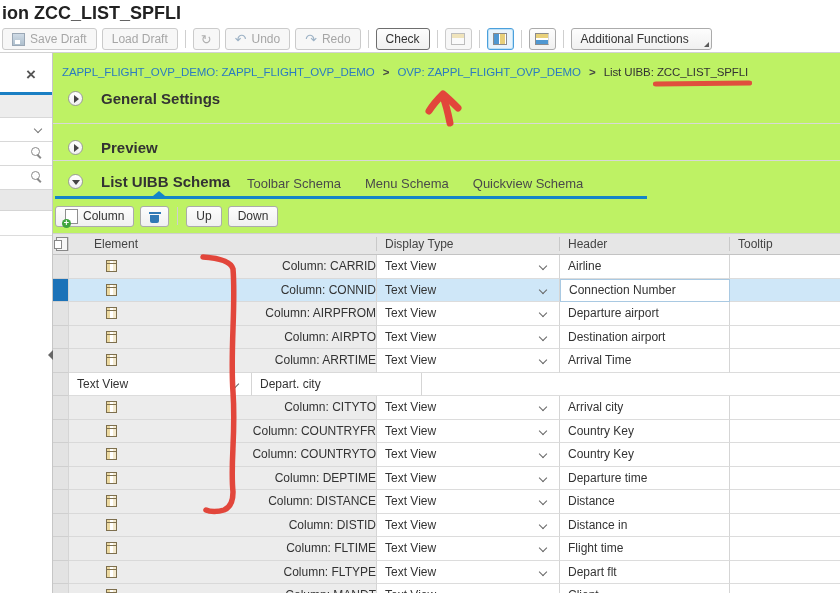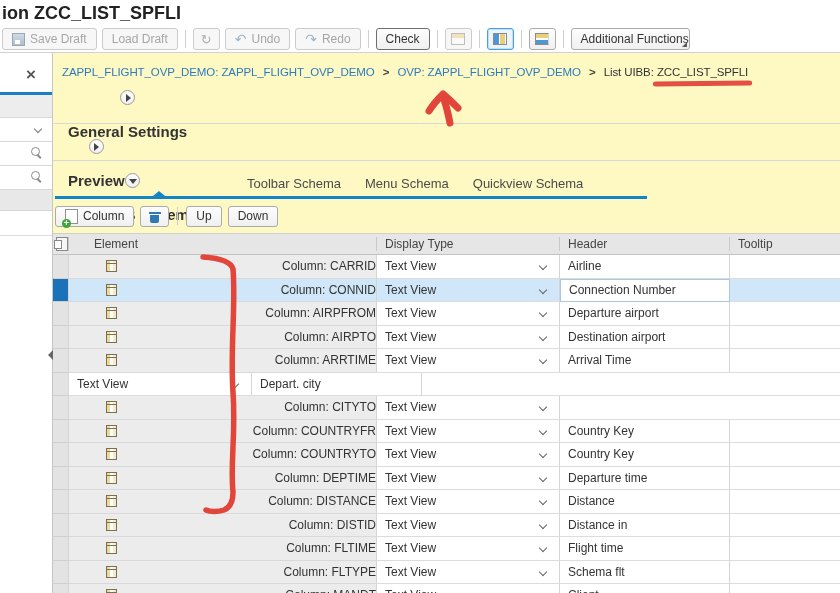--- a/index.html
+++ b/index.html
@@ -23,7 +23,7 @@
   .btn.selected{border:1px solid #4ba0dc;background:#e9f4fc;box-shadow:0 0 0 1px #bfe0f5 inset;}
   .btn .corner{position:absolute;right:2px;bottom:2px;width:0;height:0;
     border-left:5px solid transparent;border-bottom:5px solid #5a5a5a;}
-  .btn.af{position:relative;padding-right:0;}
+  .btn.af{position:relative;padding-right:22px;}
   .tb-sep{width:1px;height:18px;background:#cfcfcf;margin:0 2px;}
   
   .g-save{width:11px;height:11px;border:1px solid #9aa7b5;background:linear-gradient(#cfdbe6,#aebfcd);position:relative;}

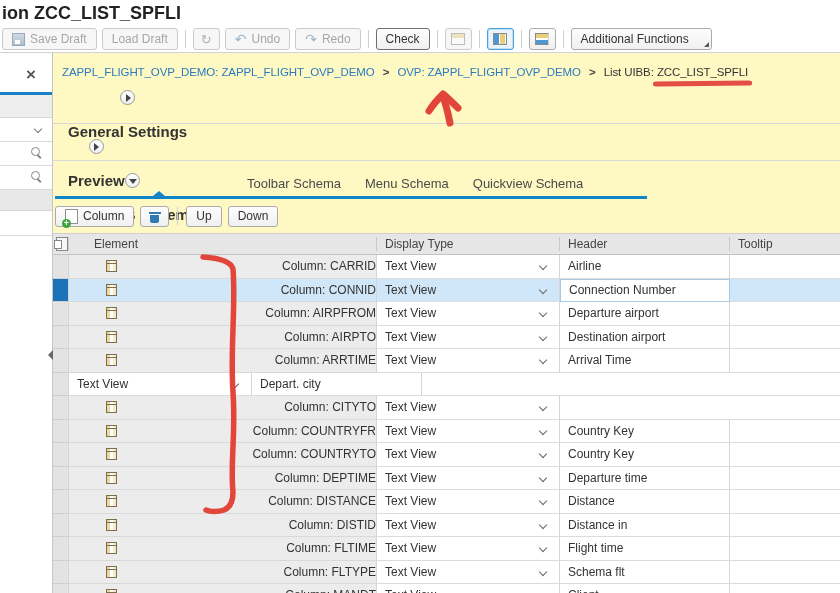--- a/index.html
+++ b/index.html
@@ -54,7 +54,7 @@
   .lp-collapse{position:absolute;right:-1px;top:297px;width:0;height:0;
     border-top:5px solid transparent;border-bottom:5px solid transparent;border-right:5px solid #666;cursor:pointer;}
   
-  .content{position:absolute;left:53px;top:53px;right:0;bottom:0;background:#fef9c3;}
+  .content{position:absolute;left:53px;top:53px;right:0;bottom:0;background:#bef264;}
   .breadcrumb{position:absolute;left:9px;top:13px;font-size:11.5px;white-space:nowrap;letter-spacing:-0.1px;}
   .breadcrumb .lnk{color:#2b7bc0;cursor:pointer;}
   .breadcrumb .sep{color:#444;font-weight:bold;margin:0 5px;}

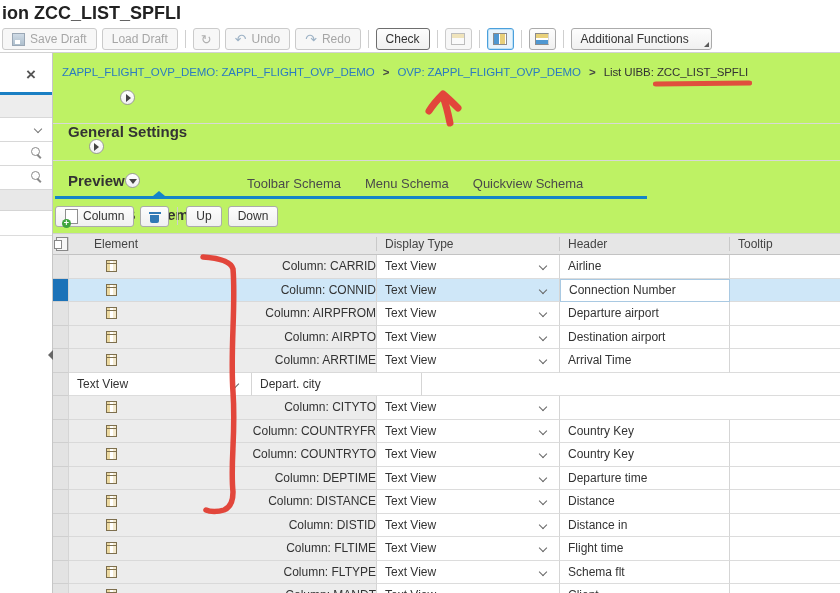--- a/index.html
+++ b/index.html
@@ -62,7 +62,7 @@
   .red-underline{position:relative;}
   .red-underline::after{content:"";position:absolute;left:-4px;right:-4px;bottom:-8px;height:5px;
     background:#e2463b;border-radius:3px/2px;transform:rotate(-0.6deg);opacity:.95;}
-  .sec-head{position:absolute;left:15px;display:flex;align-items:center;gap:18px;flex-direction:column;}
+  .sec-head{position:absolute;left:15px;display:flex;align-items:center;gap:18px;}
   .exp-btn{width:15px;height:15px;border:1px solid #9a9a9a;border-radius:50%;background:linear-gradient(#fff,#f0f0f0);
     display:inline-flex;align-items:center;justify-content:center;cursor:pointer;box-sizing:border-box;}
   .tri-r{width:0;height:0;border-top:4px solid transparent;border-bottom:4px solid transparent;border-left:5px solid #444;margin-left:1px;}

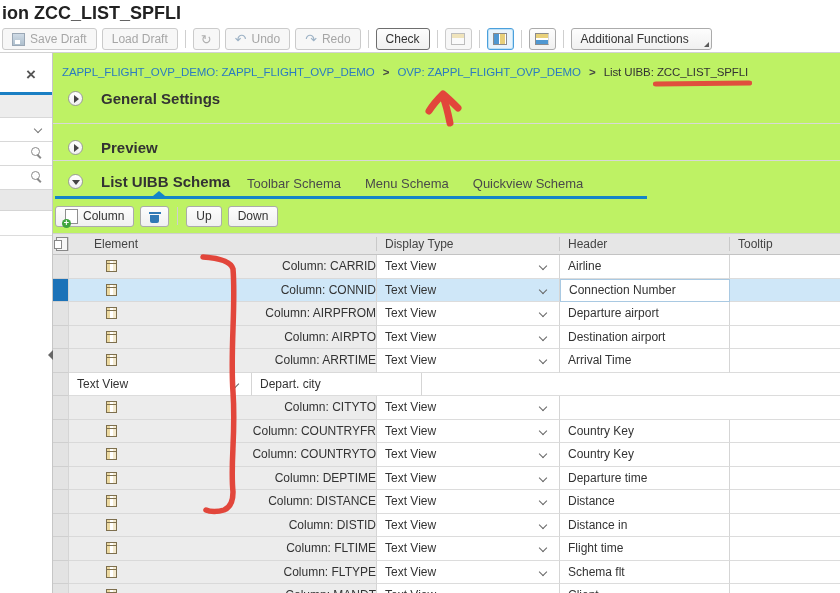--- a/index.html
+++ b/index.html
@@ -355,6 +355,9 @@
       <span class="dt-label">Text View</span>
       <span class="dd-arrow"></span>
     </div>
+    <div class="c c-hd">
+      <span class="hd-label">Arrival city</span>
+    </div>
     <div class="c c-tt">
       <span class="tt-label"></span>
     </div>

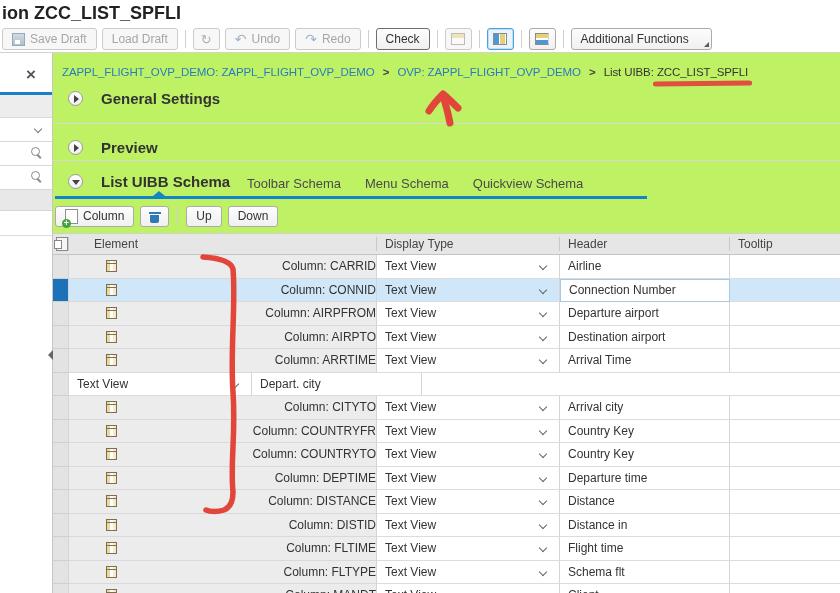--- a/index.html
+++ b/index.html
@@ -475,7 +475,7 @@
       <span class="dd-arrow"></span>
     </div>
     <div class="c c-hd">
-      <span class="hd-label">Schema flt</span>
+      <span class="hd-label">Depart flt</span>
     </div>
     <div class="c c-tt">
       <span class="tt-label"></span>

